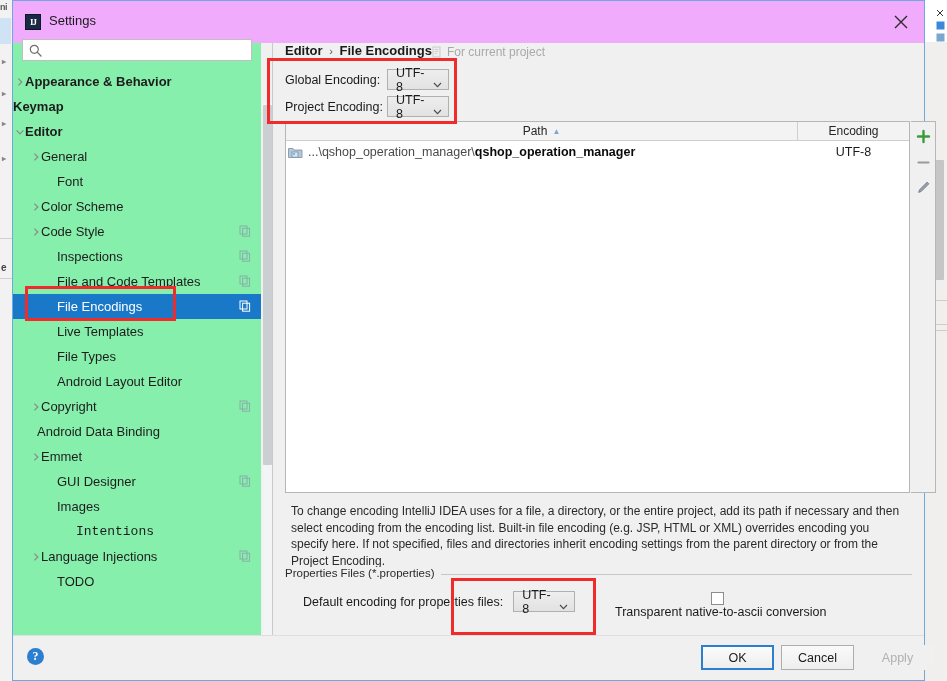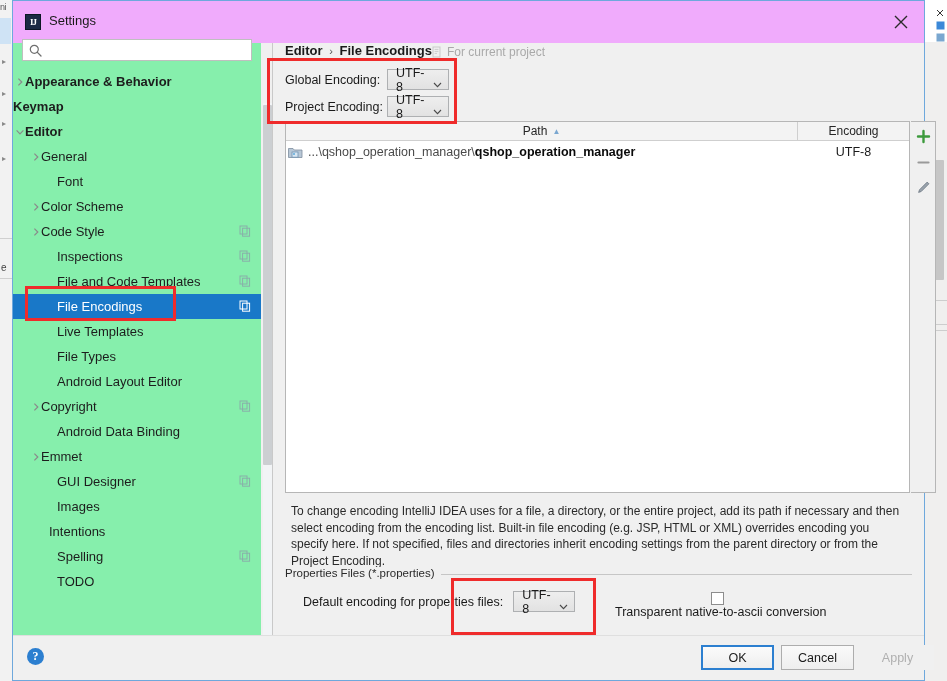--- a/index.html
+++ b/index.html
@@ -23,7 +23,7 @@
   }
   .ide-left-strip {
     position: absolute; left: 0; top: 0; width: 12px; height: 681px;
-    background: #f2f2f2; border-right: 1px solid #0f766e;
+    background: #f2f2f2; border-right: 1px solid #0f766e; font-weight: bold;
   }
   .ide-left-tabtext {
     position: absolute; left: 0; top: 2px; width: 12px;

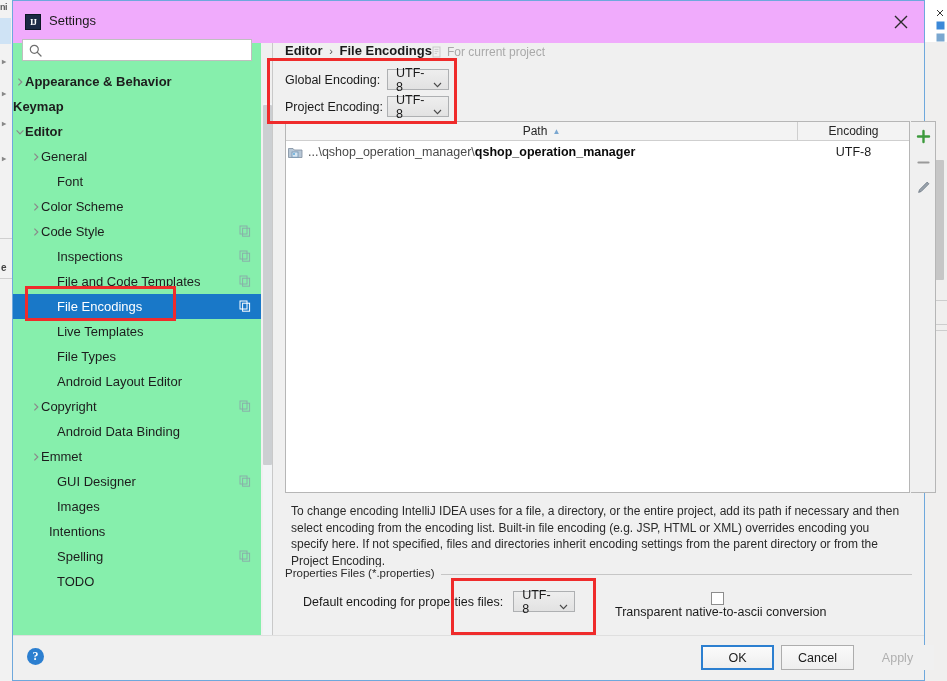--- a/index.html
+++ b/index.html
@@ -541,7 +541,7 @@
               </svg></span>
           </div>
           <div class="tree-row">
-            <span class="label" style="margin-left: 44px;">Android Data Binding</span>
+            <span class="label" style="margin-left: 24px;">Android Data Binding</span>
           </div>
           <div class="tree-row">
             <span class="arrow" style="left: 16px;">

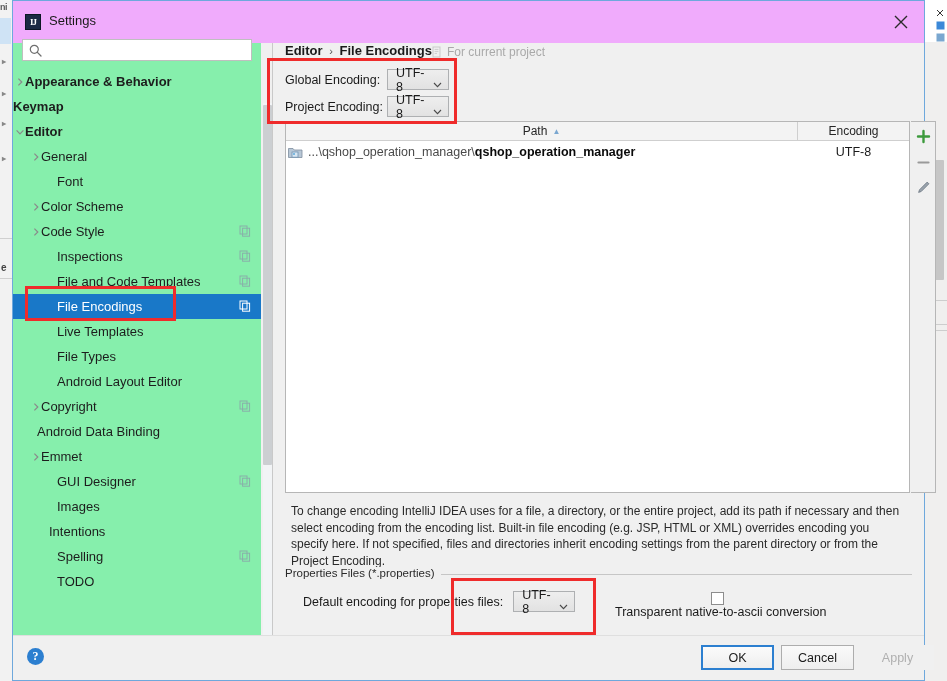--- a/index.html
+++ b/index.html
@@ -562,7 +562,7 @@
             <span class="label" style="margin-left: 44px;">Images</span>
           </div>
           <div class="tree-row">
-            <span class="label" style="margin-left: 36px;">Intentions</span>
+            <span class="label" style="margin-left: 63px; font-family: Liberation Mono, monospace;">Intentions</span>
           </div>
           <div class="tree-row">
             <span class="label" style="margin-left: 44px;">Spelling</span>

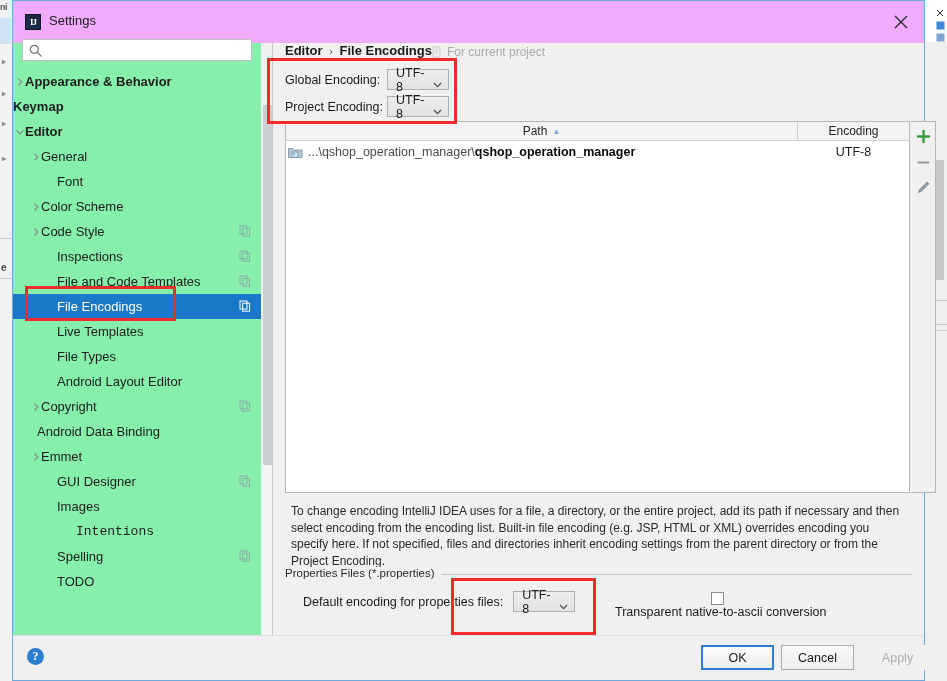--- a/index.html
+++ b/index.html
@@ -563,6 +563,18 @@
           </div>
           <div class="tree-row">
             <span class="label" style="margin-left: 63px; font-family: Liberation Mono, monospace;">Intentions</span>
+          </div>
+          <div class="tree-row">
+            <span class="arrow" style="left: 16px;">
+              <svg width="10" height="10" viewBox="0 0 10 10">
+                <path d="M3.4 1.6 L6.8 5 L3.4 8.4" stroke="#8a8a8a" stroke-width="1.2" fill="none"></path>
+              </svg>
+            </span>
+            <span class="label" style="margin-left: 28px;">Language Injections</span>
+            <span class="copy-badge"><svg width="12" height="12" viewBox="0 0 12 12">
+                <rect x="1" y="1" width="7" height="8" fill="none" stroke="#8a99a8" stroke-width="1"></rect>
+                <rect x="3.6" y="3.2" width="7" height="8" fill="none" stroke="#8a99a8" stroke-width="1"></rect>
+              </svg></span>
           </div>
           <div class="tree-row">
             <span class="label" style="margin-left: 44px;">Spelling</span>

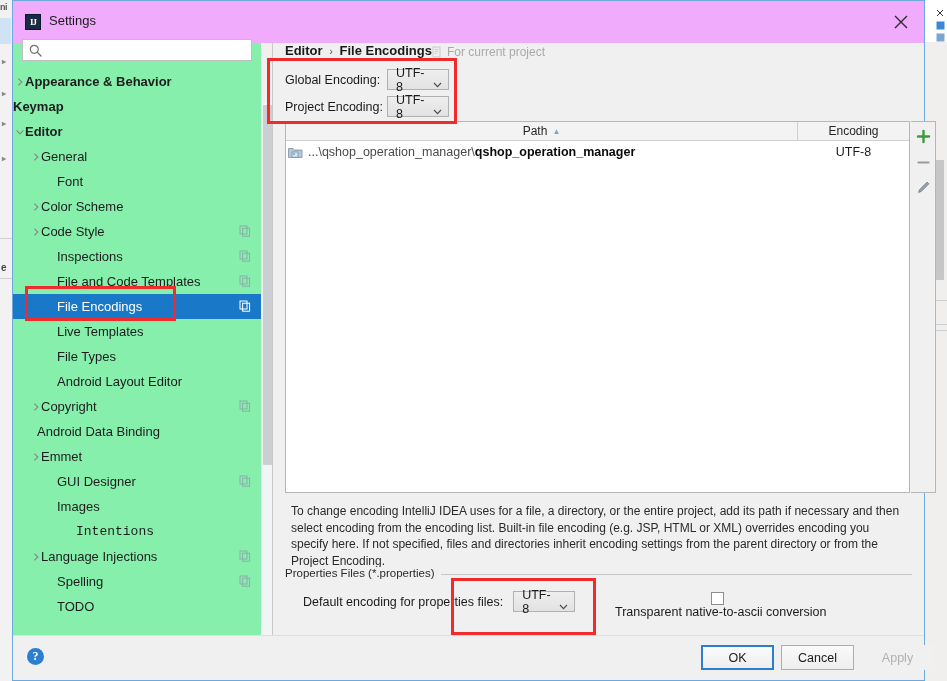--- a/index.html
+++ b/index.html
@@ -571,13 +571,6 @@
               </svg>
             </span>
             <span class="label" style="margin-left: 28px;">Language Injections</span>
-            <span class="copy-badge"><svg width="12" height="12" viewBox="0 0 12 12">
-                <rect x="1" y="1" width="7" height="8" fill="none" stroke="#8a99a8" stroke-width="1"></rect>
-                <rect x="3.6" y="3.2" width="7" height="8" fill="none" stroke="#8a99a8" stroke-width="1"></rect>
-              </svg></span>
-          </div>
-          <div class="tree-row">
-            <span class="label" style="margin-left: 44px;">Spelling</span>
             <span class="copy-badge"><svg width="12" height="12" viewBox="0 0 12 12">
                 <rect x="1" y="1" width="7" height="8" fill="none" stroke="#8a99a8" stroke-width="1"></rect>
                 <rect x="3.6" y="3.2" width="7" height="8" fill="none" stroke="#8a99a8" stroke-width="1"></rect>

